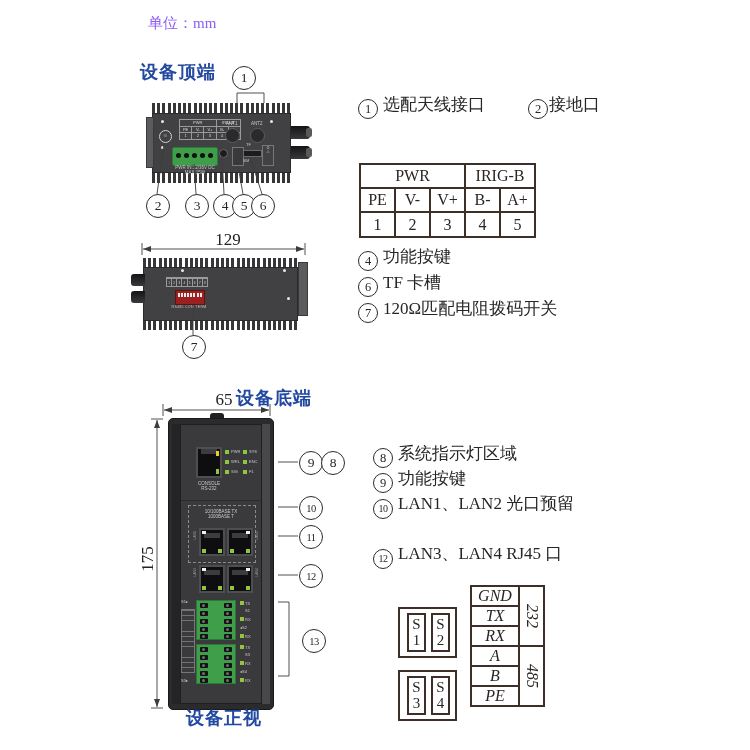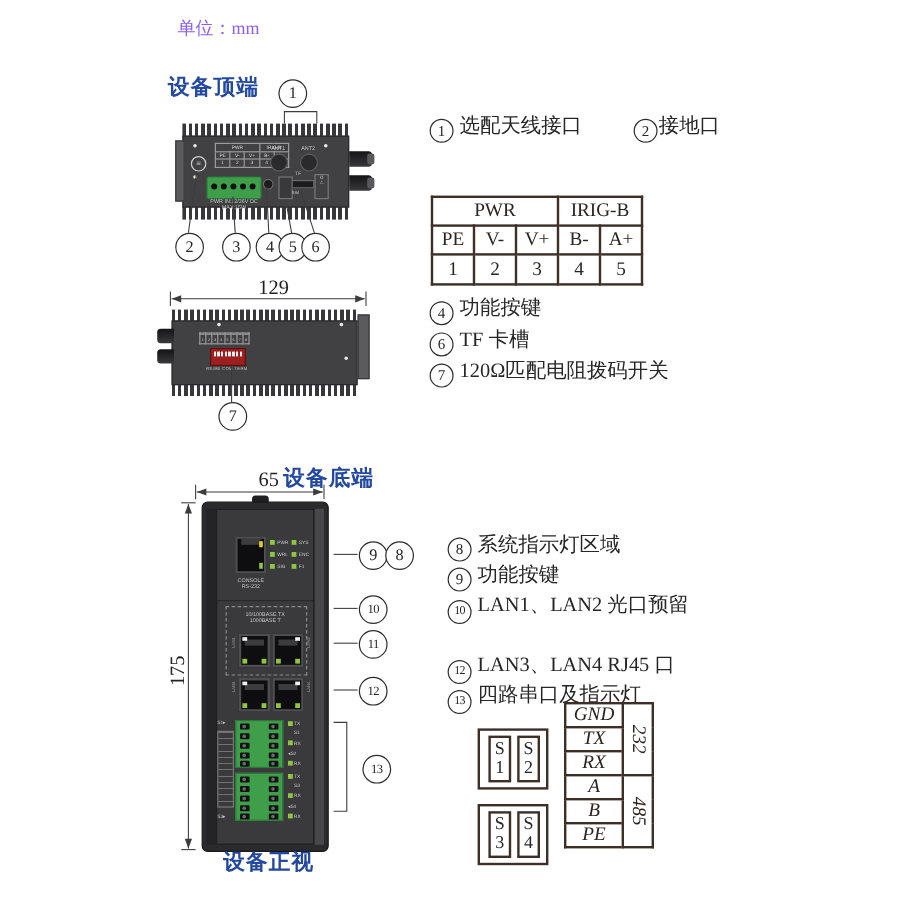--- a/index.html
+++ b/index.html
@@ -388,9 +388,6 @@
   <div class="abs ann" style="left:373px;top:542px;">
     <span class="num two">12</span><span class="txt">LAN3、LAN4 RJ45 口</span>
   </div>
-  <div class="abs ann" style="left:373px;top:567px;">
-    <span class="num two">13</span><span class="txt">四路串口及指示灯</span>
-  </div>
 
   <div class="abs" style="left:398px;top:607px;width:59px;height:51px;border:2px solid #3d2f27;box-sizing:border-box;">
     <div class="abs" style="left:7px;top:4px;width:19px;height:39px;border:2px solid #3d2f27;box-sizing:border-box;

